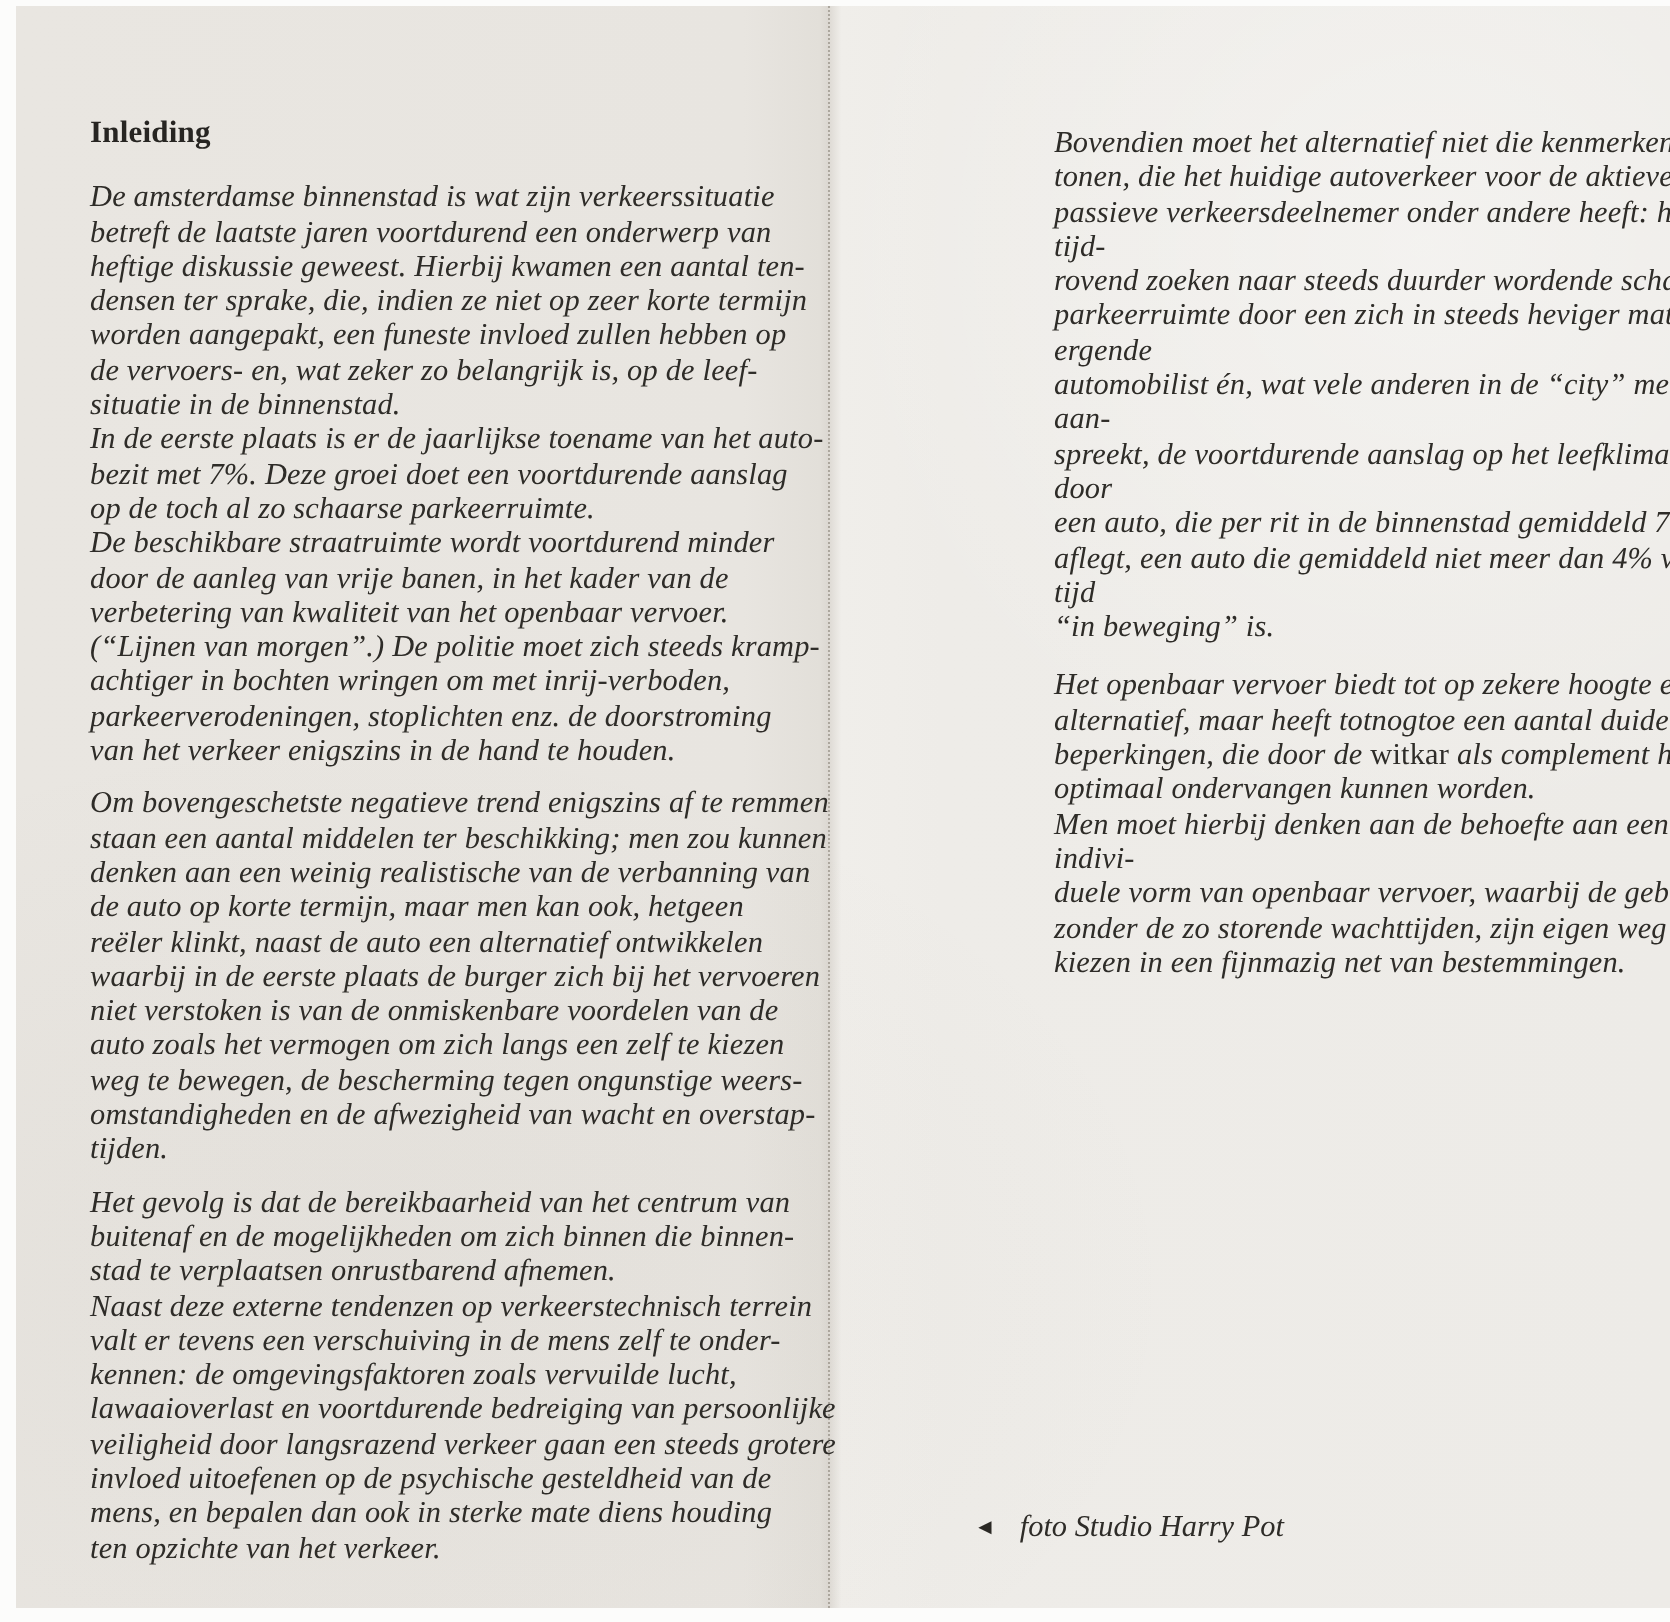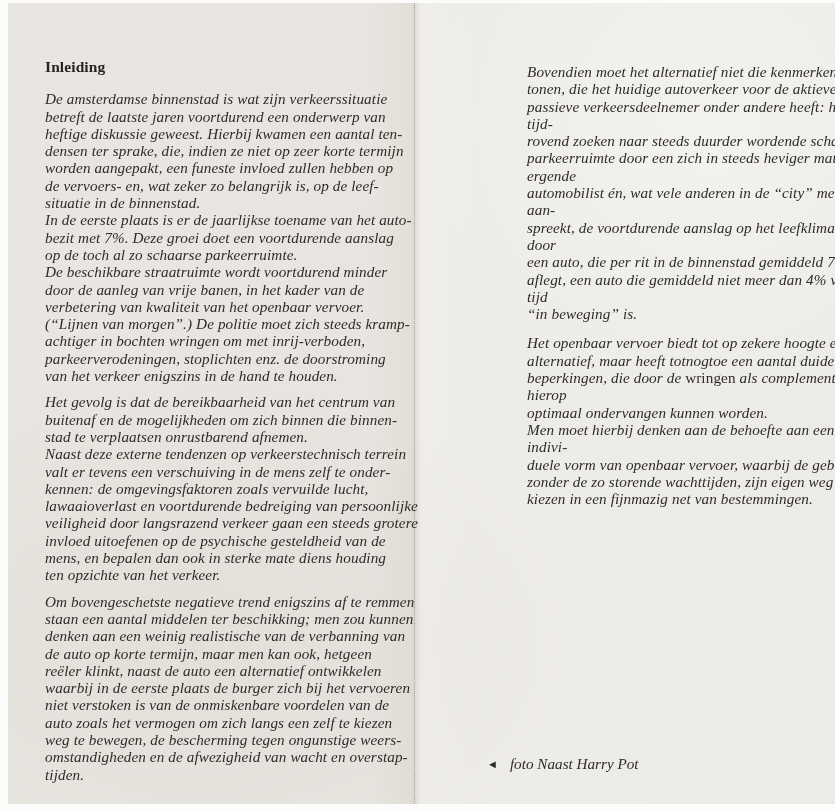--- a/index.html
+++ b/index.html
@@ -162,7 +162,7 @@
 
       <p class="para"><span>Het openbaar vervoer biedt tot op zekere hoogte een
 alternatief, maar heeft totnogtoe een aantal duidelijke
-beperkingen, die door de </span><span class="roman">wringen</span><span> als complement hierop
+beperkingen, die door de </span><span class="roman">witkar</span><span> als complement hierop
 optimaal ondervangen kunnen worden.
 Men moet hierbij denken aan de behoefte aan een indivi-
 duele vorm van openbaar vervoer, waarbij de gebruiker

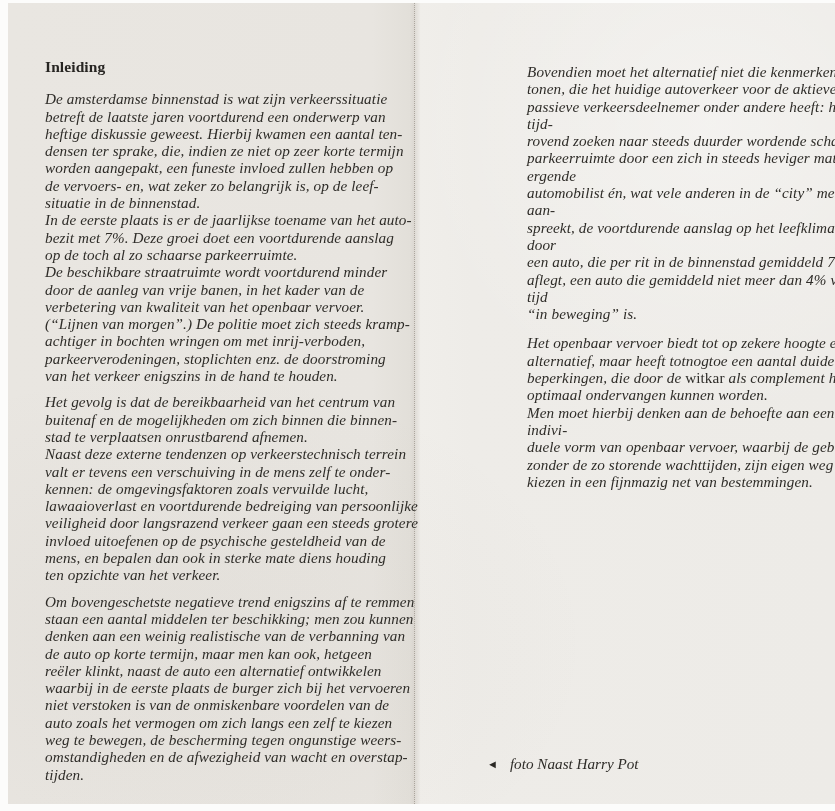--- a/index.html
+++ b/index.html
@@ -123,6 +123,18 @@
 parkeerverodeningen, stoplichten enz. de doorstroming
 van het verkeer enigszins in de hand te houden.</p>
 
+      <p class="para">Om bovengeschetste negatieve trend enigszins af te remmen
+staan een aantal middelen ter beschikking; men zou kunnen
+denken aan een weinig realistische van de verbanning van
+de auto op korte termijn, maar men kan ook, hetgeen
+reëler klinkt, naast de auto een alternatief ontwikkelen
+waarbij in de eerste plaats de burger zich bij het vervoeren
+niet verstoken is van de onmiskenbare voordelen van de
+auto zoals het vermogen om zich langs een zelf te kiezen
+weg te bewegen, de bescherming tegen ongunstige weers-
+omstandigheden en de afwezigheid van wacht en overstap-
+tijden.</p>
+
       <p class="para">Het gevolg is dat de bereikbaarheid van het centrum van
 buitenaf en de mogelijkheden om zich binnen die binnen-
 stad te verplaatsen onrustbarend afnemen.
@@ -134,18 +146,6 @@
 invloed uitoefenen op de psychische gesteldheid van de
 mens, en bepalen dan ook in sterke mate diens houding
 ten opzichte van het verkeer.</p>
-
-      <p class="para">Om bovengeschetste negatieve trend enigszins af te remmen
-staan een aantal middelen ter beschikking; men zou kunnen
-denken aan een weinig realistische van de verbanning van
-de auto op korte termijn, maar men kan ook, hetgeen
-reëler klinkt, naast de auto een alternatief ontwikkelen
-waarbij in de eerste plaats de burger zich bij het vervoeren
-niet verstoken is van de onmiskenbare voordelen van de
-auto zoals het vermogen om zich langs een zelf te kiezen
-weg te bewegen, de bescherming tegen ongunstige weers-
-omstandigheden en de afwezigheid van wacht en overstap-
-tijden.</p>
     </div>
 
     <div class="col col-right">

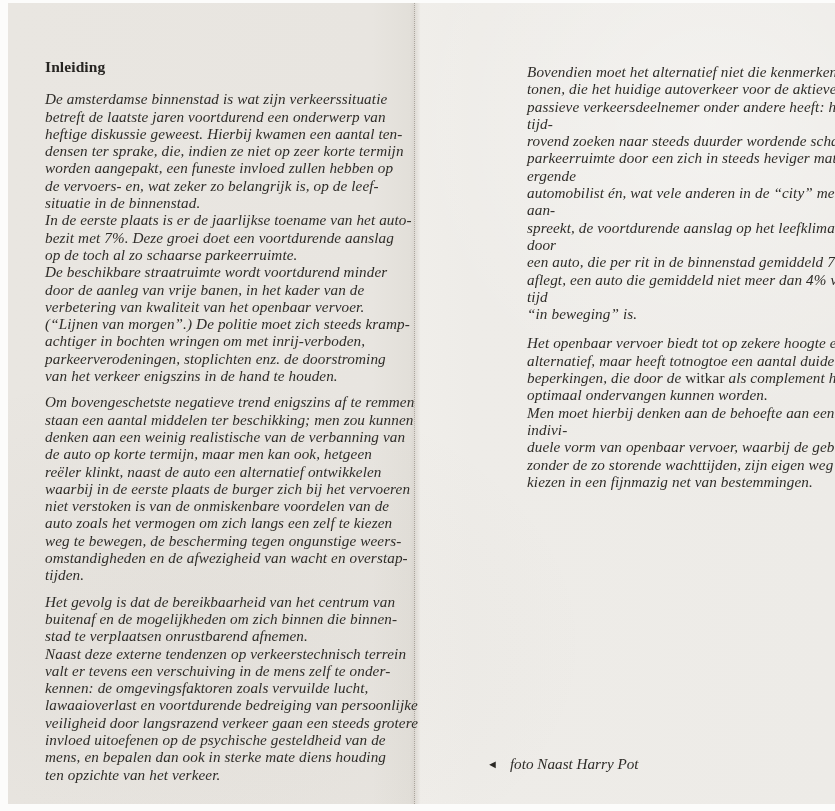--- a/index.html
+++ b/index.html
@@ -172,7 +172,7 @@
 
     <div class="photo-credit">
       <span class="arrow">◄</span>
-      <span class="credit-text">foto Naast Harry Pot</span>
+      <span class="credit-text">foto Studio Harry Pot</span>
     </div>
 
   </div>

